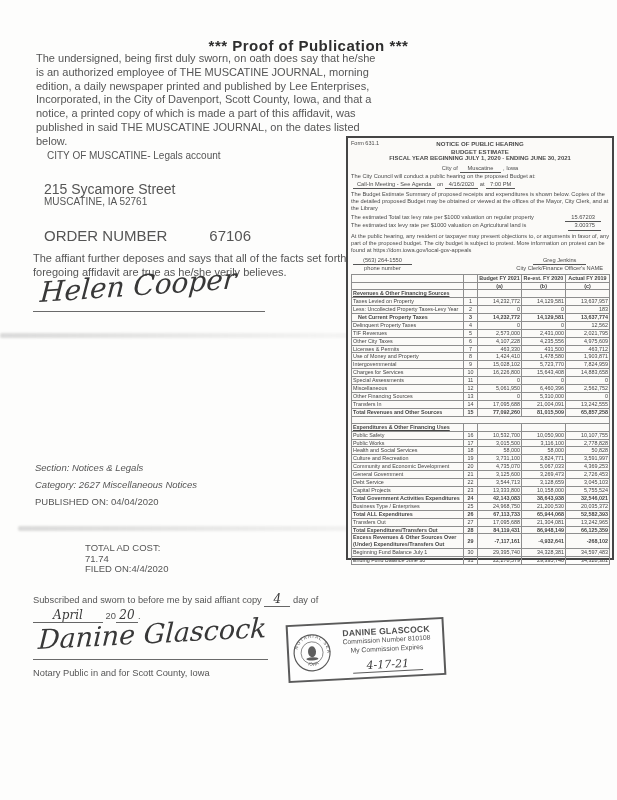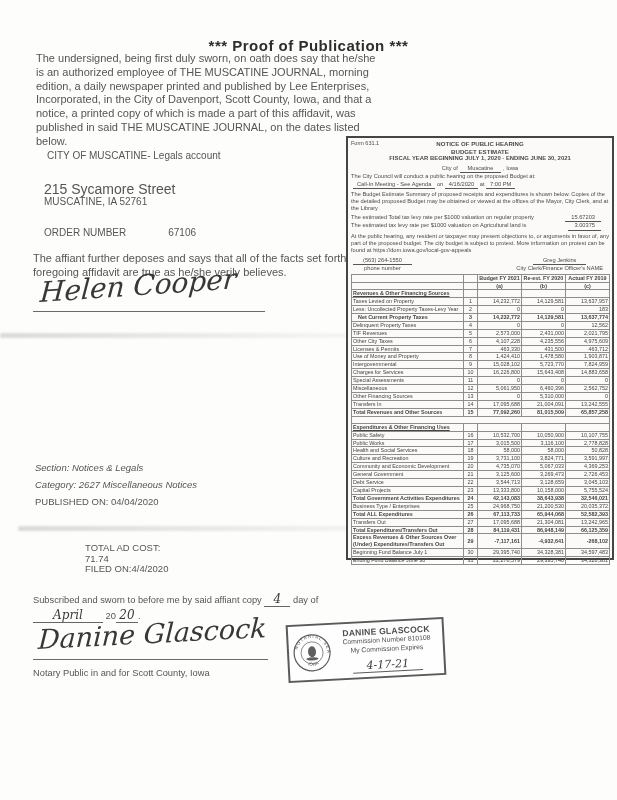--- a/index.html
+++ b/index.html
@@ -14,7 +14,7 @@
   .acct{top:150px;left:47px;font-size:10px;color:#555;}
   .addr1{top:181px;left:44px;font-size:14px;color:#555;}
   .addr2{top:196px;left:44px;font-size:10px;color:#555;}
-  .order{top:227px;left:44px;font-size:10px;color:#555;}
+  .order{top:227px;left:44px;font-size:15px;color:#555;}
   .order .val{margin-left:42px;}
   .p2{top:252px;left:33px;width:356px;}
   .script{font-family:"DejaVu Serif",serif;font-style:italic;color:#383838;}

